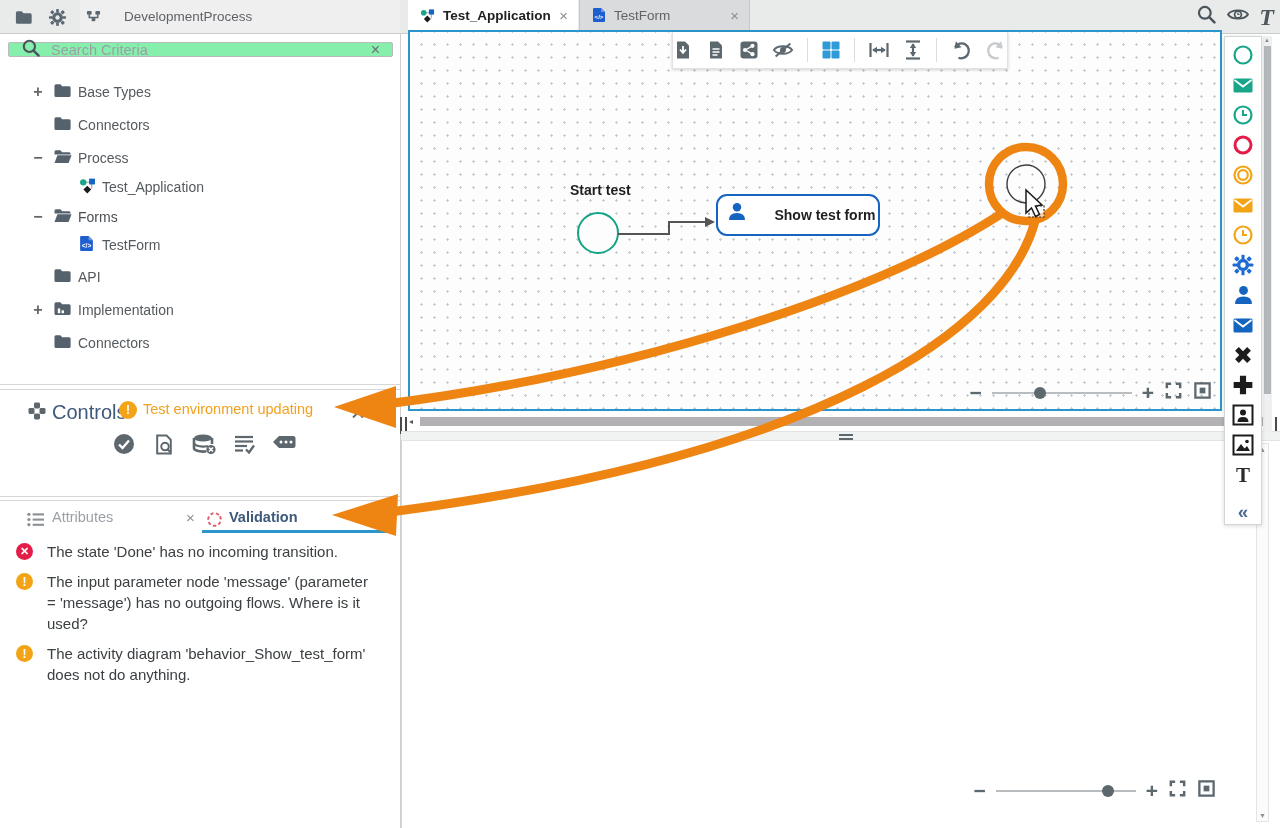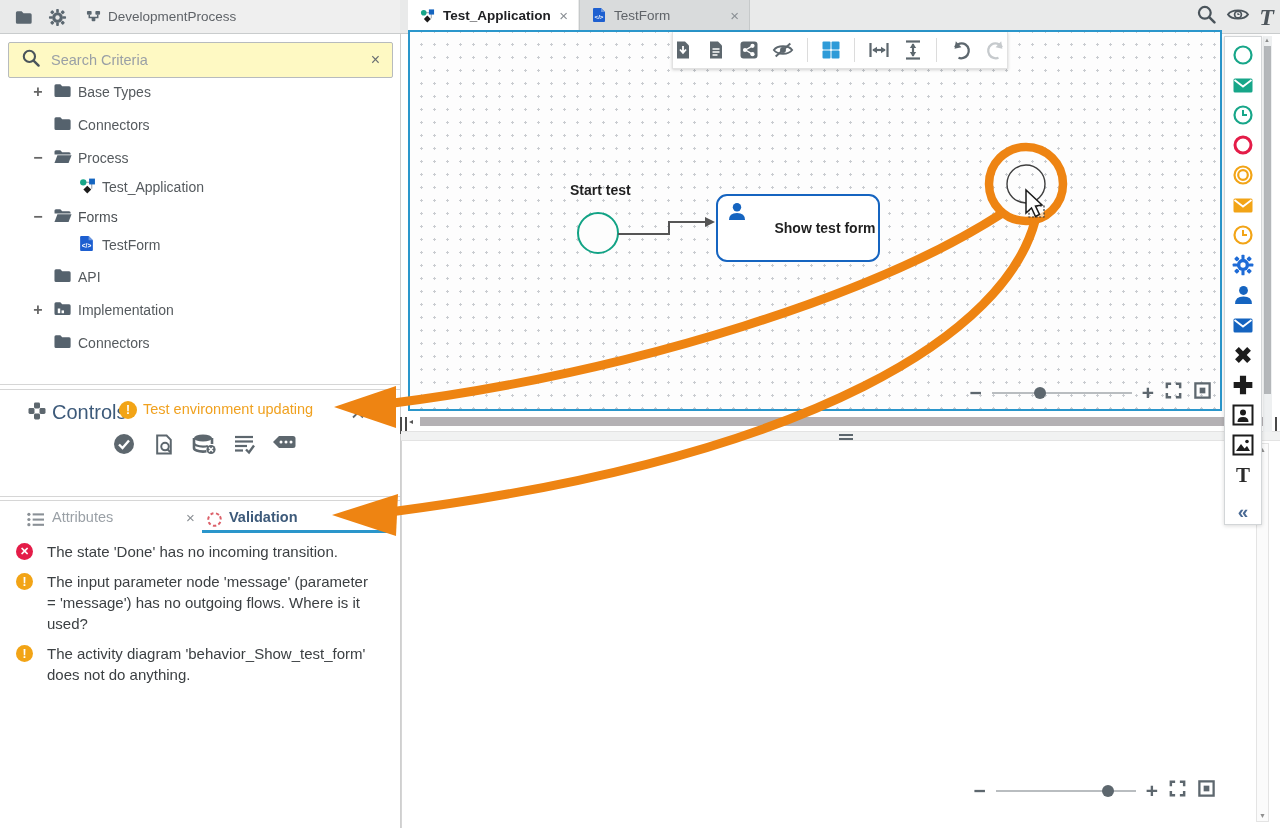--- a/index.html
+++ b/index.html
@@ -10,7 +10,7 @@
   
   .topbar { position:absolute; left:0; top:0; width:1280px; height:34px; background:#e9eaea; border-bottom:1px solid #c9cccd; }
   .iconbtn { position:absolute; top:4px; width:30px; height:26px; display:flex; align-items:center; justify-content:center; cursor:pointer; }
-  .crumb { position:absolute; left:80px; top:0; height:33px; width:320px; background:#efefef; display:flex; align-items:center; padding-left:6px; gap:7px; }
+  .crumb { position:absolute; left:80px; top:0; height:33px; width:320px; background:#efefef; display:flex; align-items:center; padding-left:6px; gap:23px; }
   .crumb-label { font-size:13.5px; color:#5f6368; }
   .hdr-right { position:absolute; right:4px; top:0; height:33px; display:flex; align-items:center; gap:9px; padding-right:2px; }
   .logo-t { font-family:"Liberation Serif", serif; font-style:italic; font-weight:bold; font-size:24px; color:#4e565c; line-height:1; }

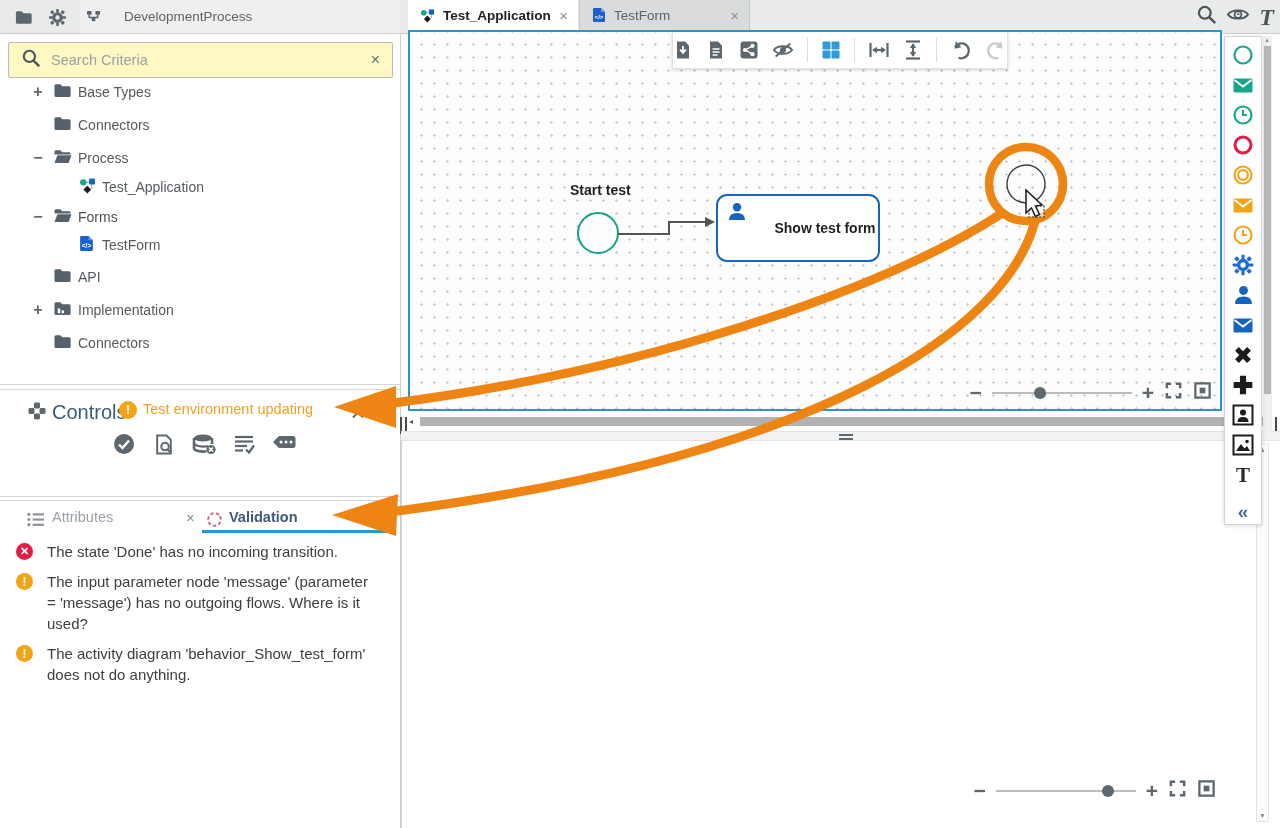--- a/index.html
+++ b/index.html
@@ -26,7 +26,7 @@
   
   .sidebar { position:absolute; left:0; top:34px; width:401px; height:794px; background:#fff; border-right:1px solid #cfcfcf; }
   .tree-card { position:absolute; left:0; top:0; width:400px; height:351px; border-bottom:1px solid #d6d6d6; background:#fff; }
-  .searchbox { position:absolute; left:8px; top:8px; width:385px; height:36px; border:1px solid #b7bbbe; border-radius:2px; background:#fef9c3; display:flex; align-items:center; }
+  .searchbox { position:absolute; left:8px; top:8px; width:385px; height:15px; border:1px solid #b7bbbe; border-radius:2px; background:#86efac; display:flex; align-items:center; }
   .searchbox input { border:none; outline:none; flex:1; font-size:14.5px; color:#3c4043; font-family:"Liberation Sans",sans-serif; background:transparent; }
   .searchbox input::placeholder { color:#9aa0a6; }
   .searchbox .mag { margin:0 10px 0 12px; }

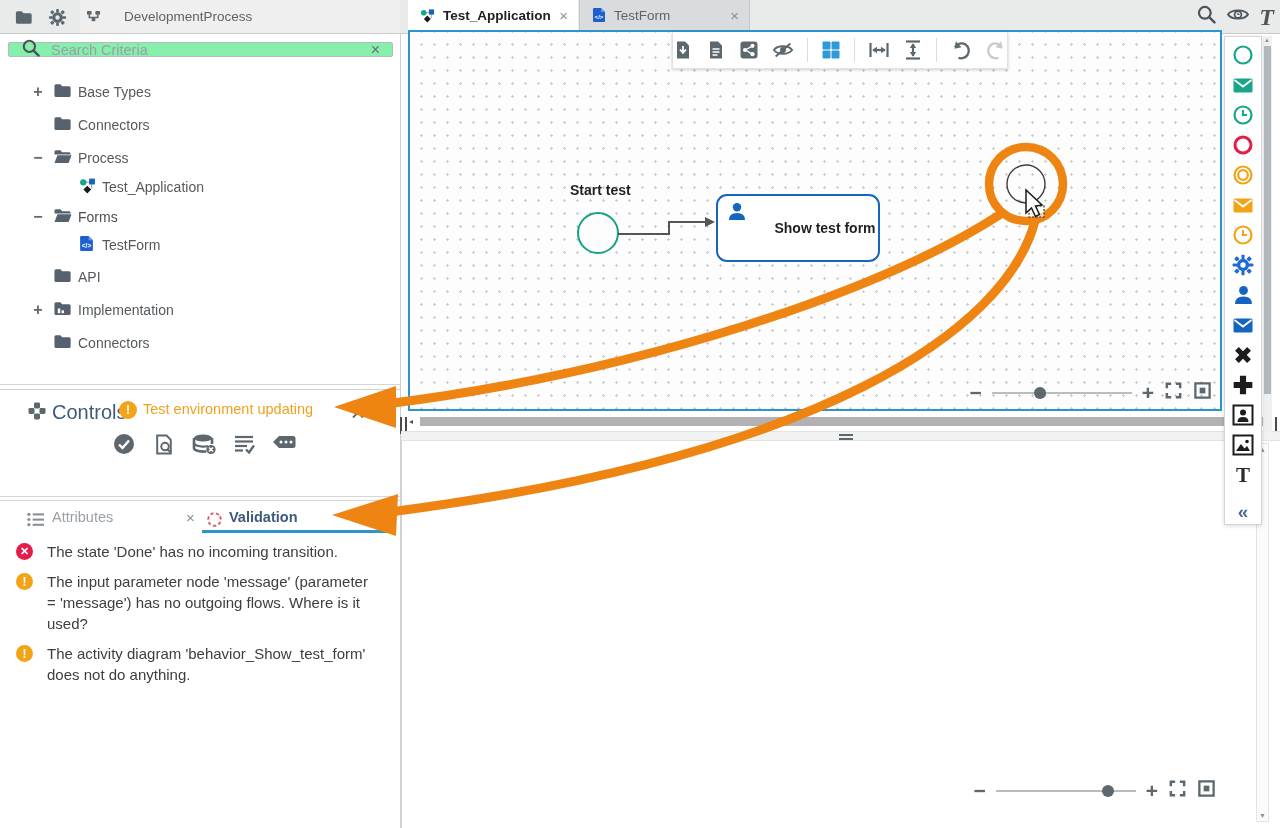--- a/index.html
+++ b/index.html
@@ -69,7 +69,7 @@
 
   .start-label { position:absolute; left:160px; top:150px; font-size:14px; font-weight:bold; color:#1f1f1f; }
   .start-node { position:absolute; left:167px; top:180px; width:42px; height:42px; border:2.5px solid #12a385; border-radius:50%; background:#fdfdfd; cursor:pointer; }
-  .task-node { position:absolute; left:306px; top:162px; width:164px; height:68px; border:2.5px solid #1564c0; border-radius:11px; background:#fff; cursor:pointer; display:flex; align-items:center; justify-content:center;padding-left:28px; }
+  .task-node { position:absolute; left:306px; top:162px; width:164px; height:42px; border:2.5px solid #1564c0; border-radius:11px; background:#fff; cursor:pointer; display:flex; align-items:center; justify-content:center;padding-left:28px; }
   .task-node .ticon { position:absolute; left:9px; top:6px; }
   .task-label { font-size:14px; font-weight:bold; color:#1f1f1f; margin-left:26px; }
 

